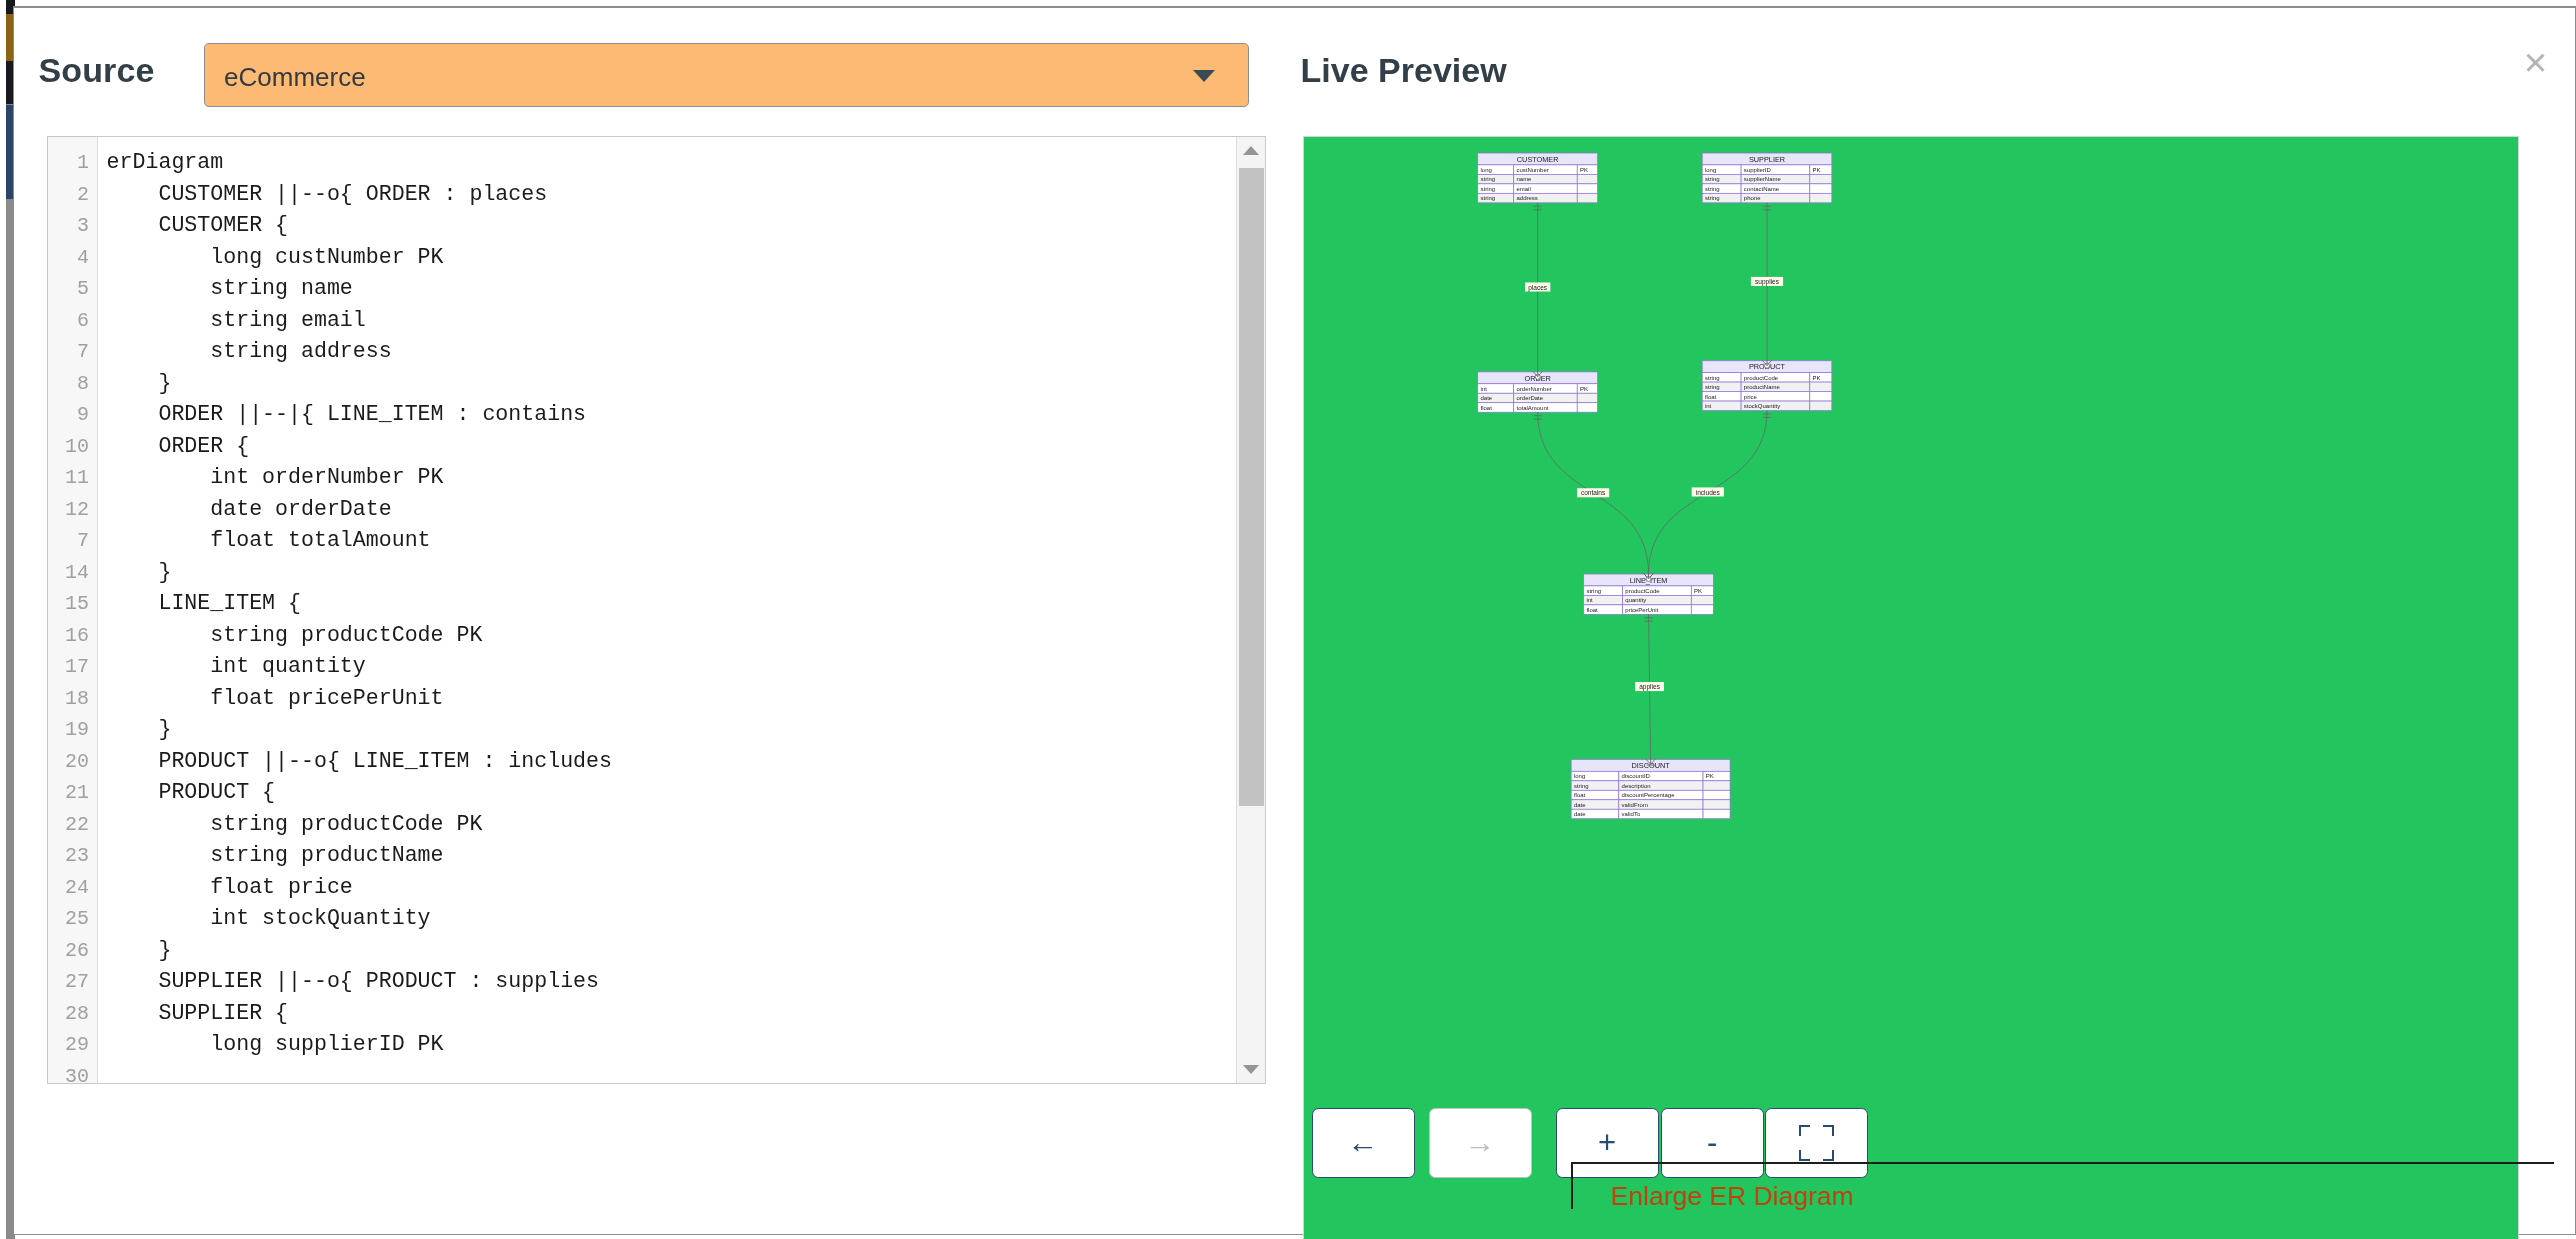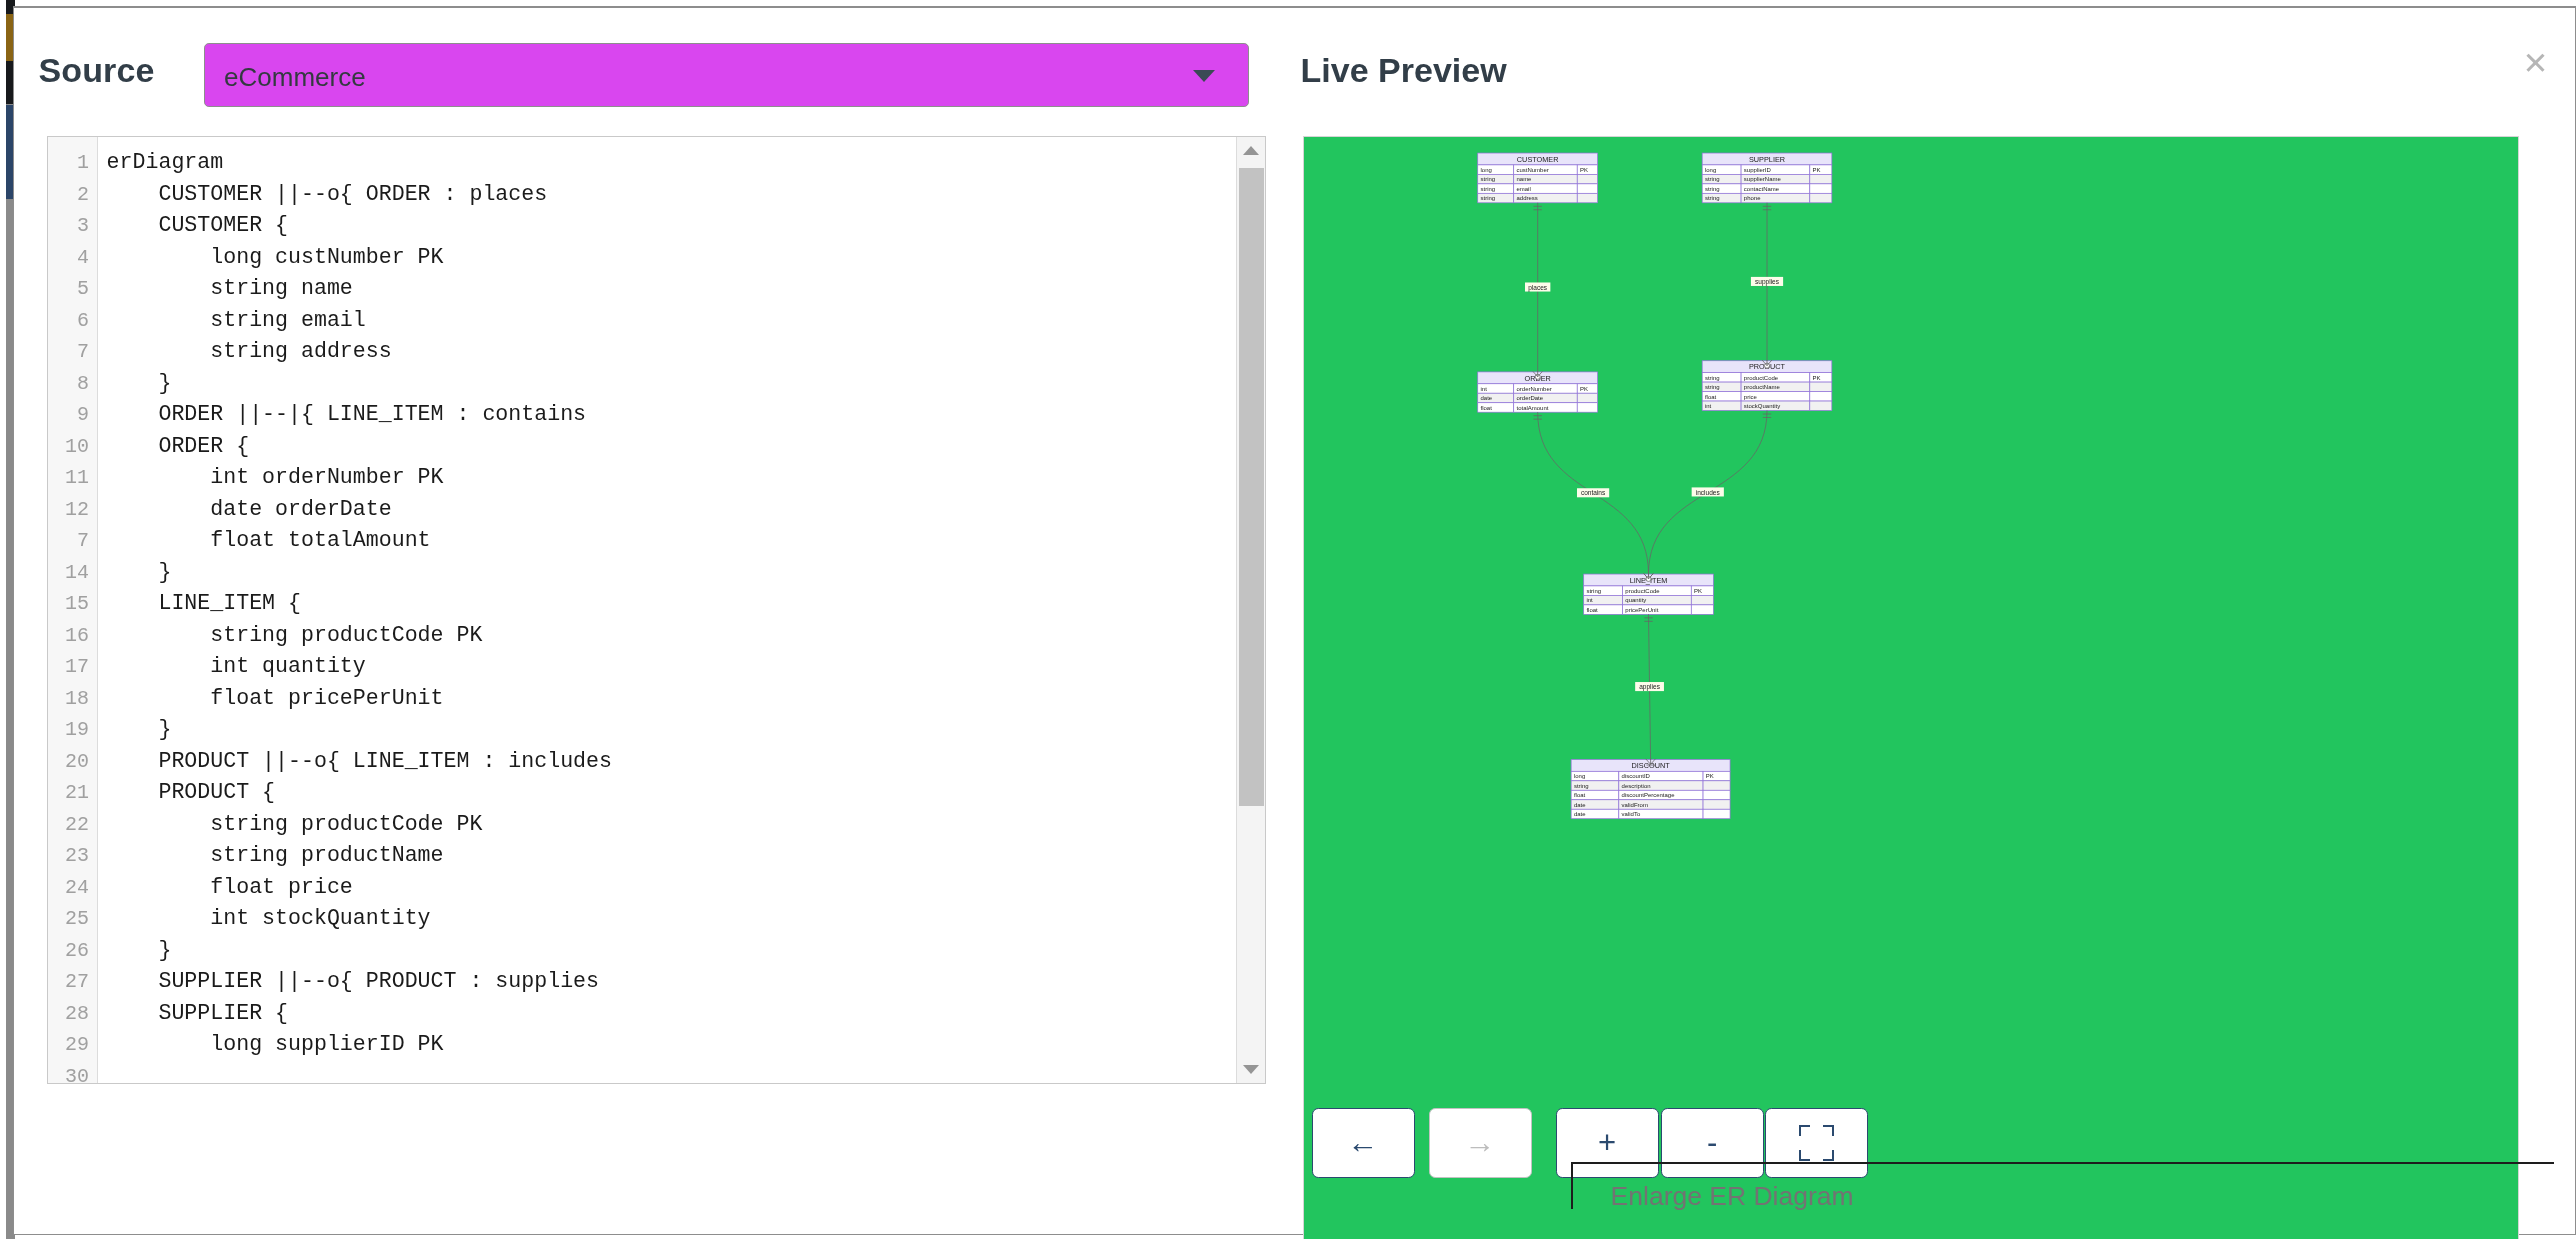--- a/index.html
+++ b/index.html
@@ -41,7 +41,7 @@
     position: absolute; left: 190px; top: 35px;
     width: 1045px; height: 64px;
     border: 1.4px solid #8d8d8d; border-radius: 4.9px;
-    background: #d946ef;
+    background: #fdba74;
   }
   #source-select .val {
     position: absolute; left: 19.5px; top: 18px;

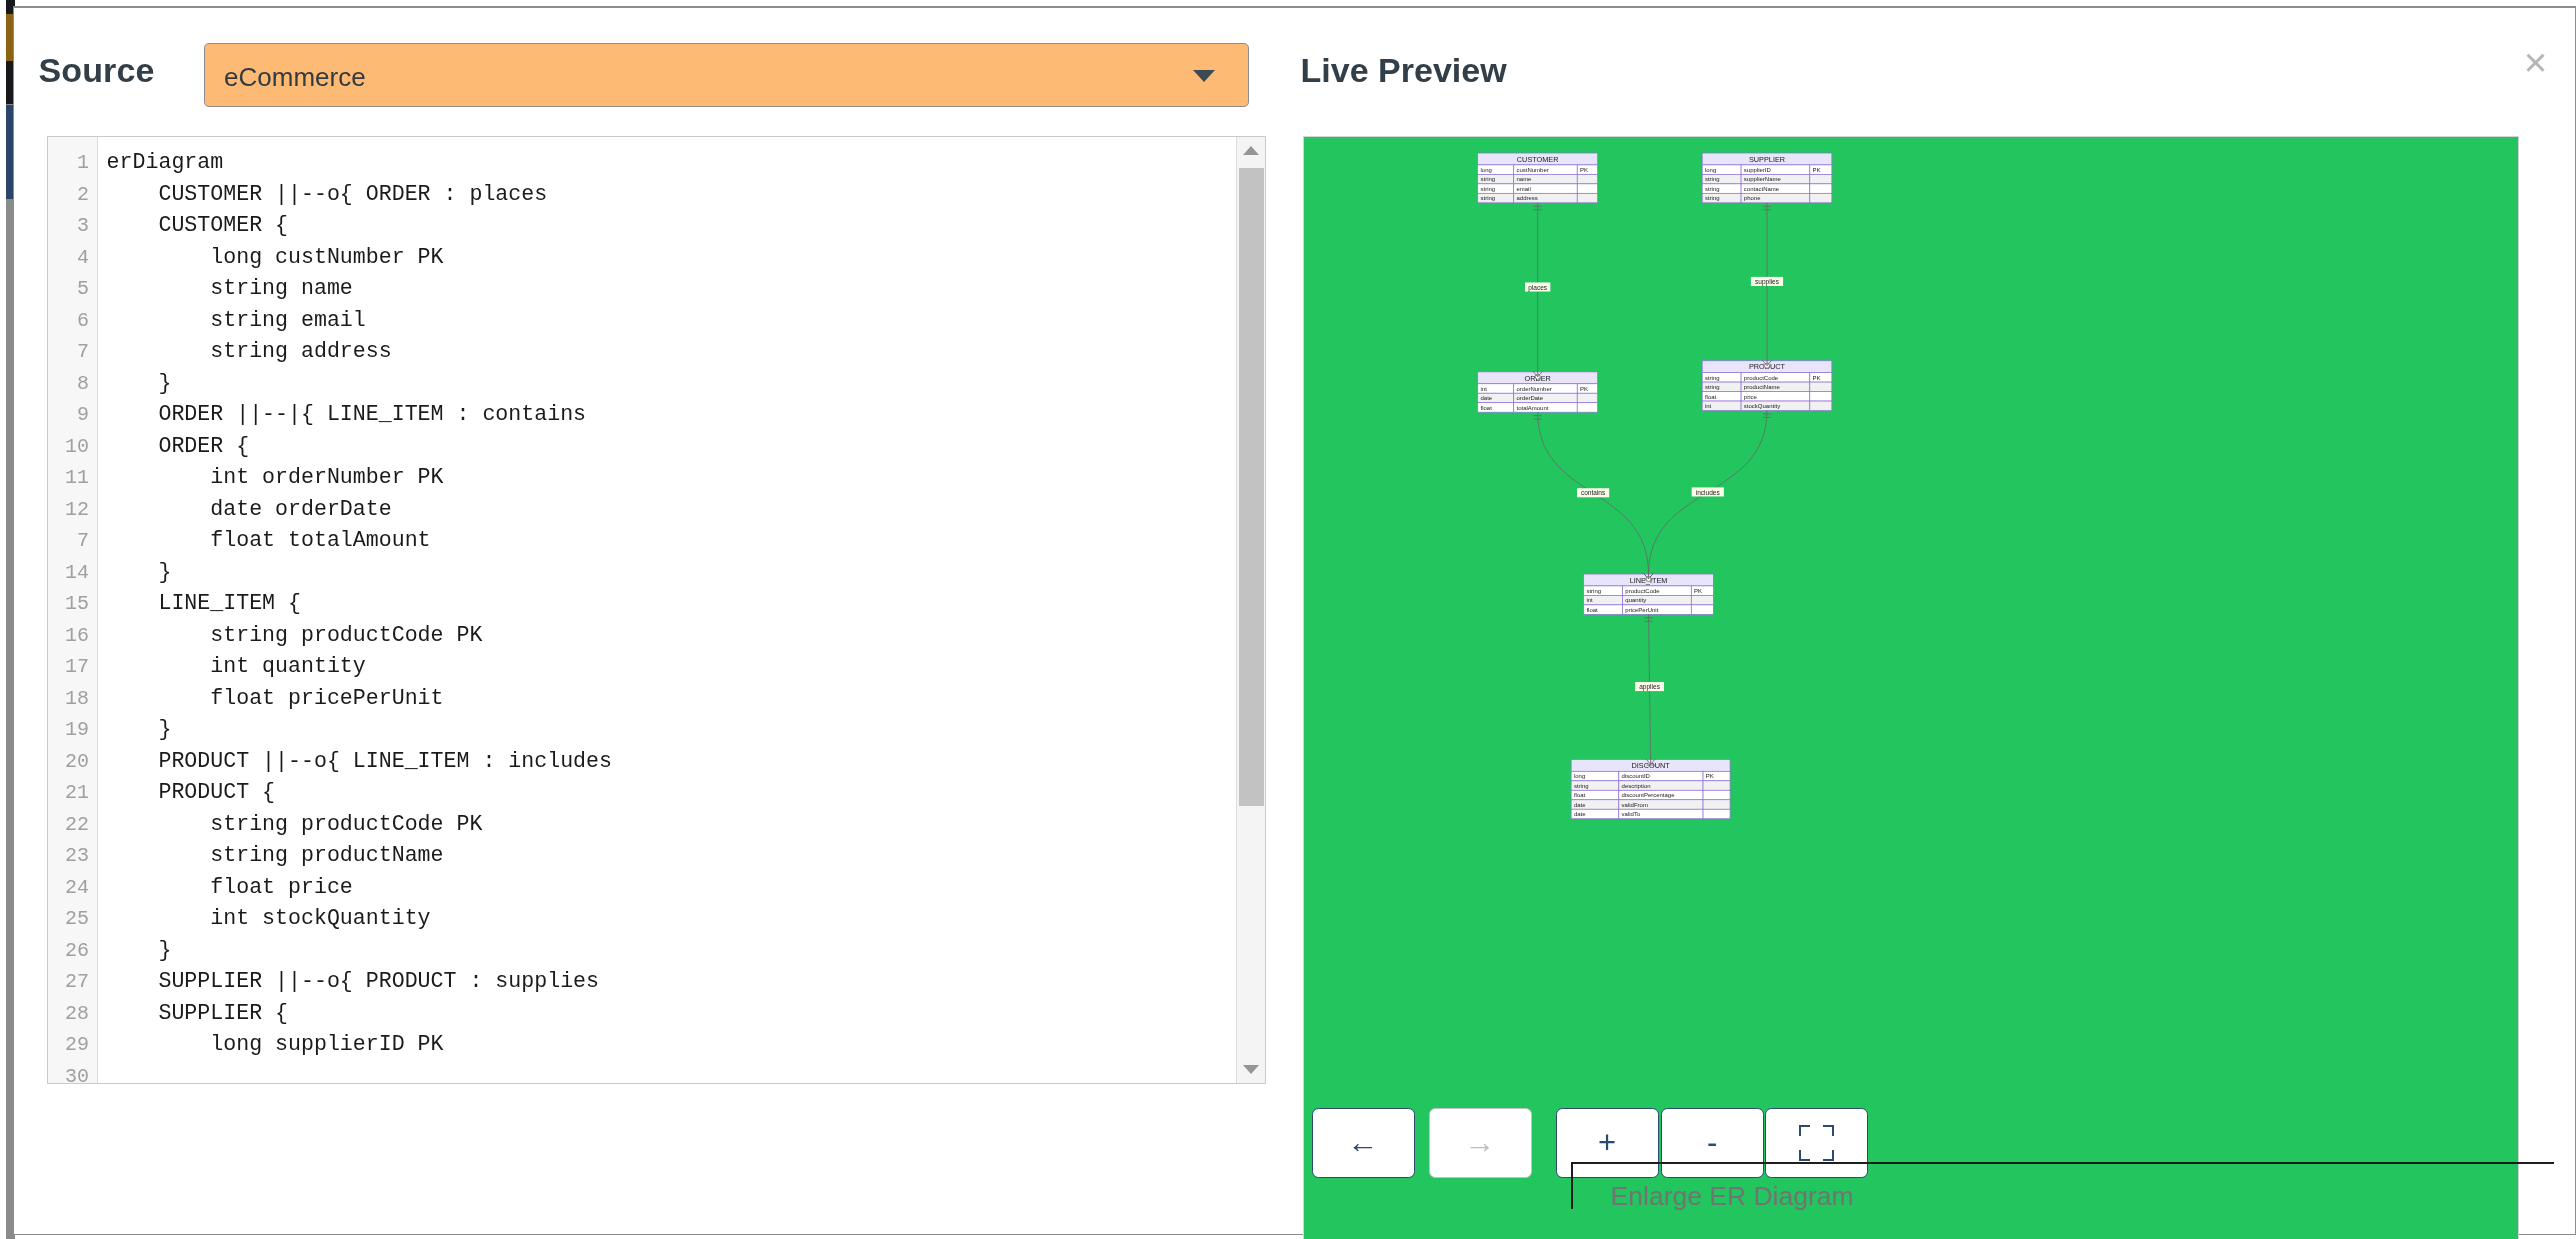--- a/index.html
+++ b/index.html
@@ -183,7 +183,7 @@
   #tooltip .vline { position: absolute; left: 0; top: 0; width: 2.1px; height: 47px; background: #1d1d1d; }
   #tooltip .txt {
     position: absolute; left: 40px; top: 19.5px;
-    font-size: 26.5px; color: #737373; white-space: nowrap;
+    font-size: 26.5px; color: #c2410c; white-space: nowrap;
   }
 </style>
 </head>

